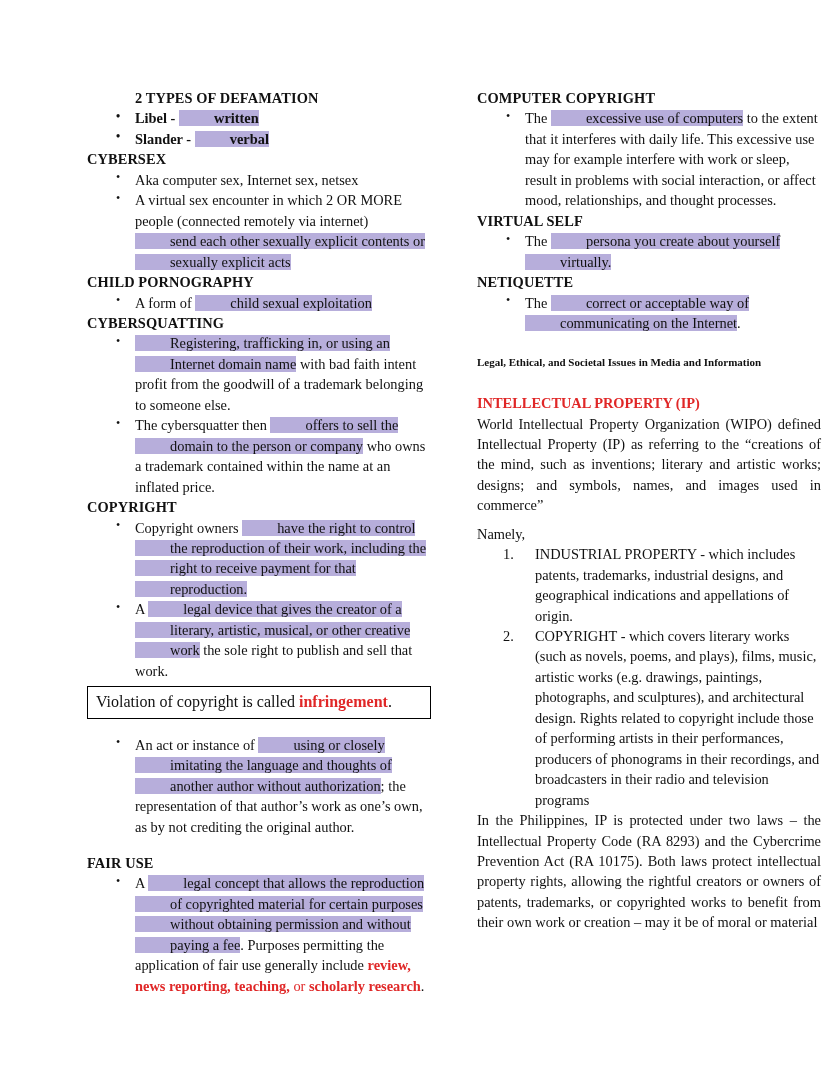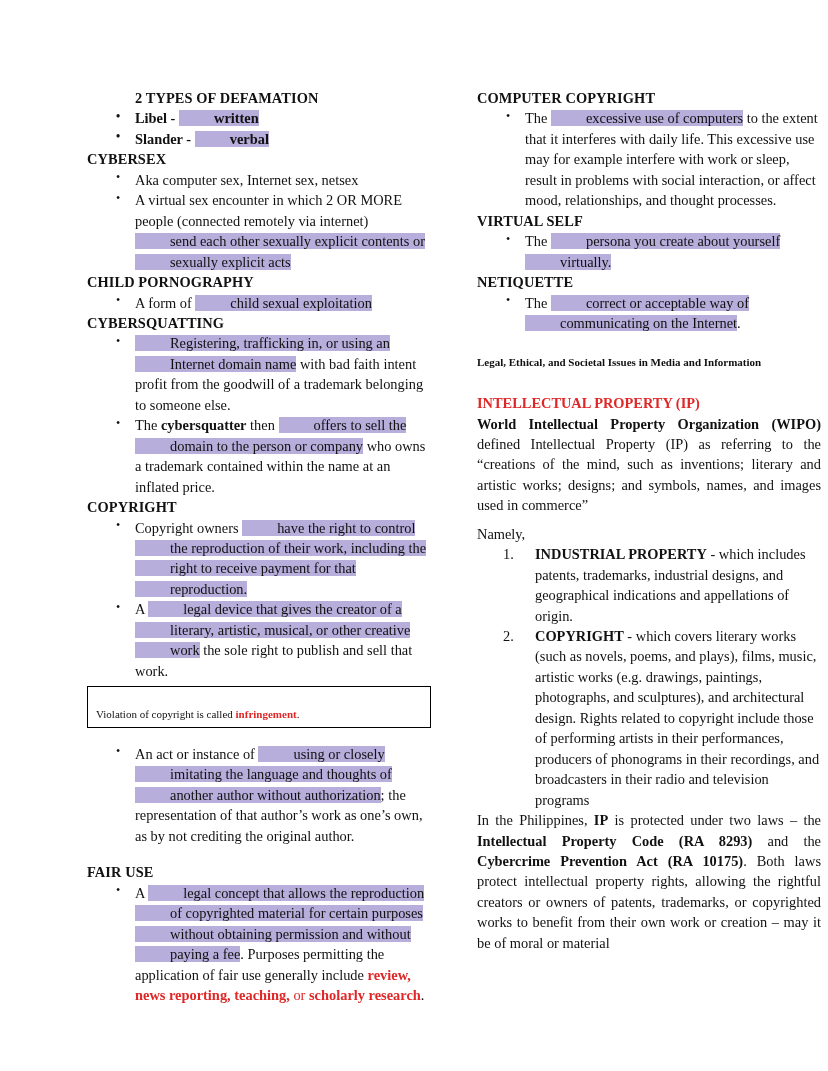--- a/index.html
+++ b/index.html
@@ -101,7 +101,7 @@
   }
   .red { color: #e02727; }
   .red-b { color: #e02727; font-weight: bold; }
-  .b { font-weight: bold; }
+  .b { font-weight: normal; }
 
   
   .callout {

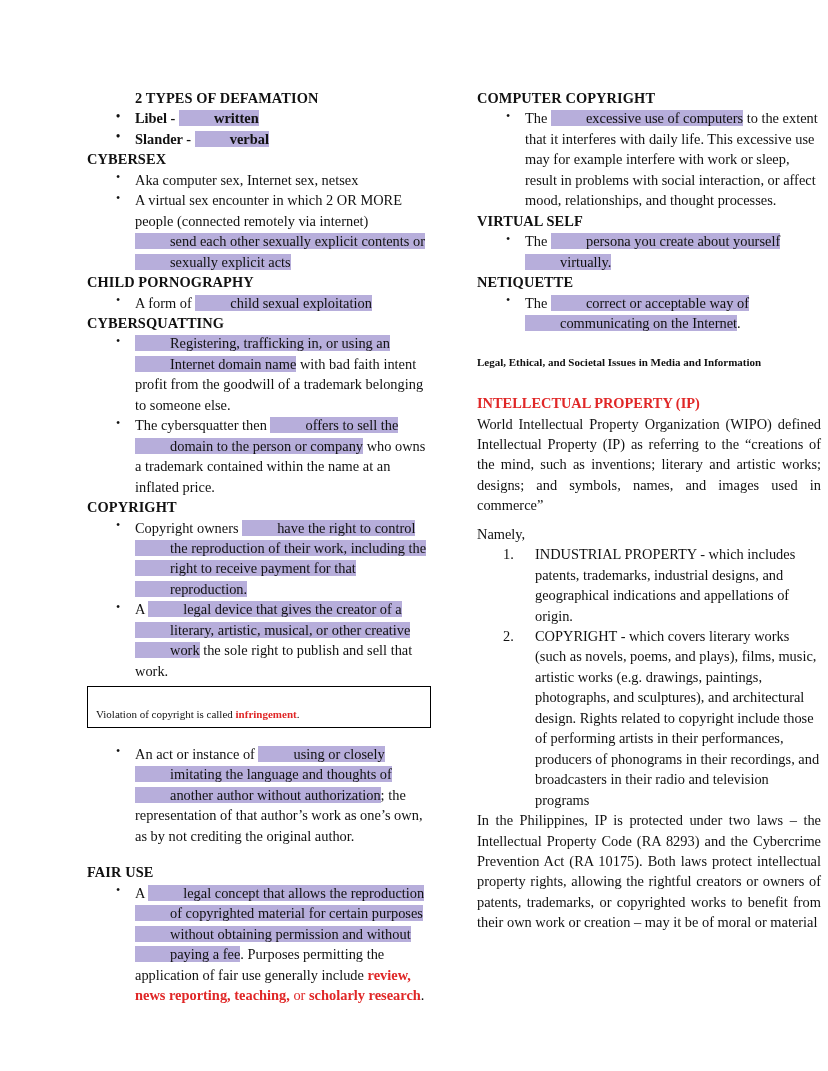--- a/index.html
+++ b/index.html
@@ -106,9 +106,9 @@
   
   .callout {
     border: 1.3px solid #000;
-    padding: 20px 8px 5px 8px;
+    padding: 4px 8px 5px 8px;
     margin-top: 5px;
-    font-size: 11px;
+    font-size: 16px;
     line-height: 1.35;
   }
 

